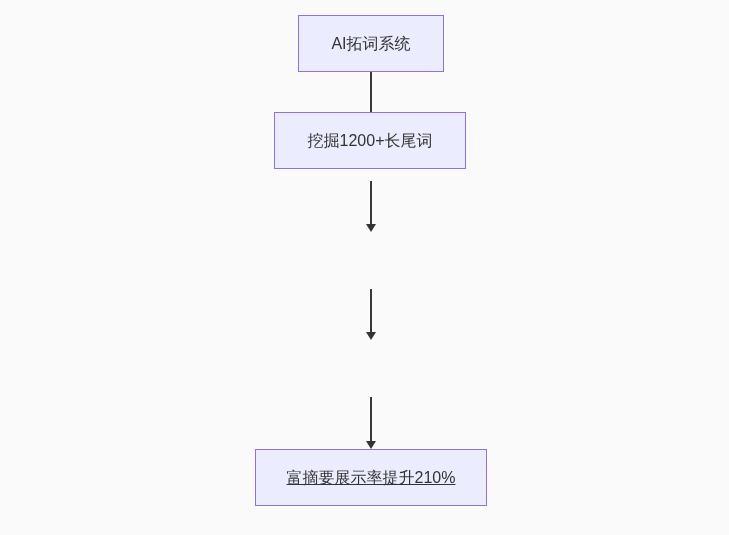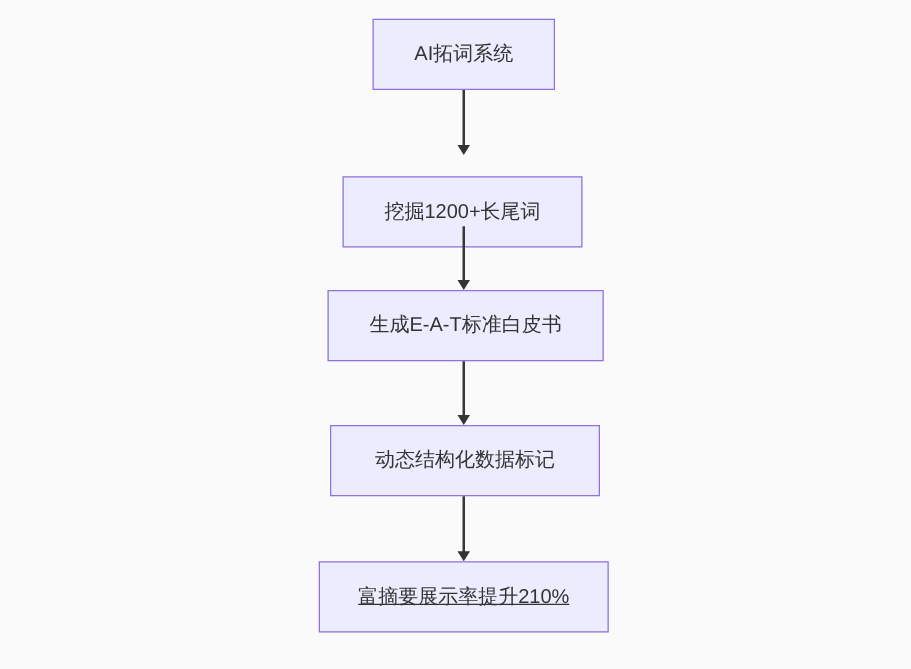--- a/index.html
+++ b/index.html
@@ -33,7 +33,7 @@
     white-space: nowrap;
   }
   .node-1 { left: 298px; top: 15px;  width: 146px; height: 57px; }
-  .node-2 { left: 274px; top: 141px; width: 192px; height: 57px; }
+  .node-2 { left: 274px; top: 112px; width: 192px; height: 57px; }
   .node-3 { left: 262px; top: 232px; width: 221px; height: 57px; }
   .node-4 { left: 264px; top: 340px; width: 216px; height: 57px; }
   .node-5 { left: 255px; top: 449px; width: 232px; height: 57px; text-decoration: underline; }

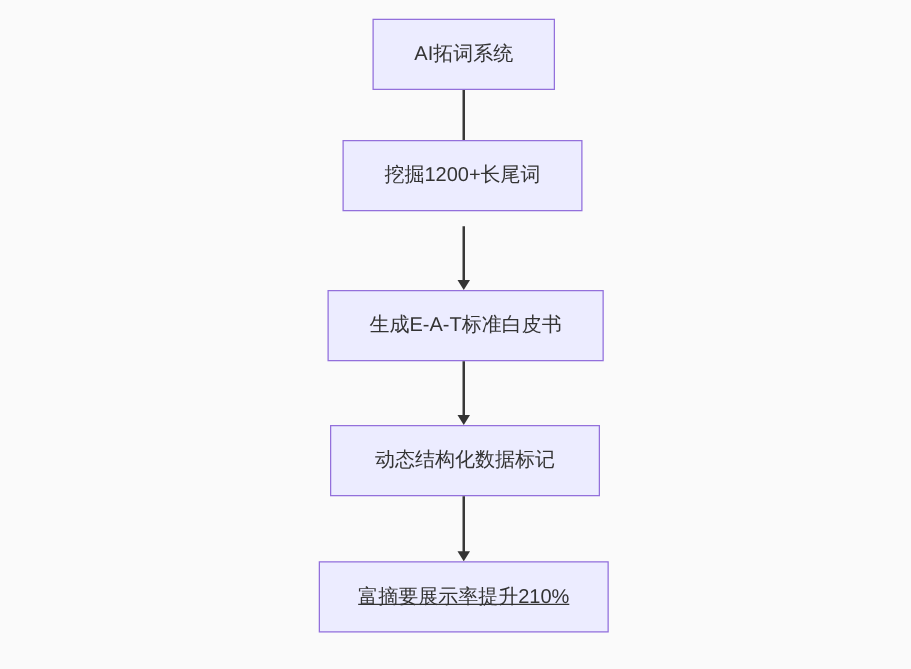--- a/index.html
+++ b/index.html
@@ -90,9 +90,6 @@
     <div class="head"></div>
   </div>
 
-  <div class="node node-3">
-    <span>生成E-A-T标准白皮书</span>
-  </div>
 
   <div class="edge edge-3">
     <div class="line"></div>

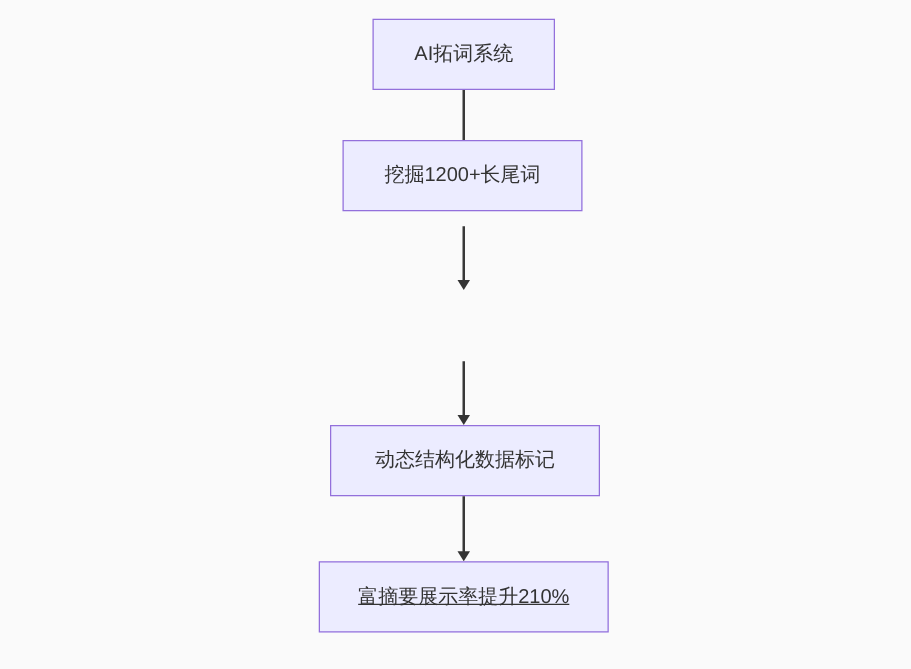--- a/index.html
+++ b/index.html
@@ -96,9 +96,6 @@
     <div class="head"></div>
   </div>
 
-  <div class="node node-4">
-    <span>动态结构化数据标记</span>
-  </div>
 
   <div class="edge edge-4">
     <div class="line"></div>

